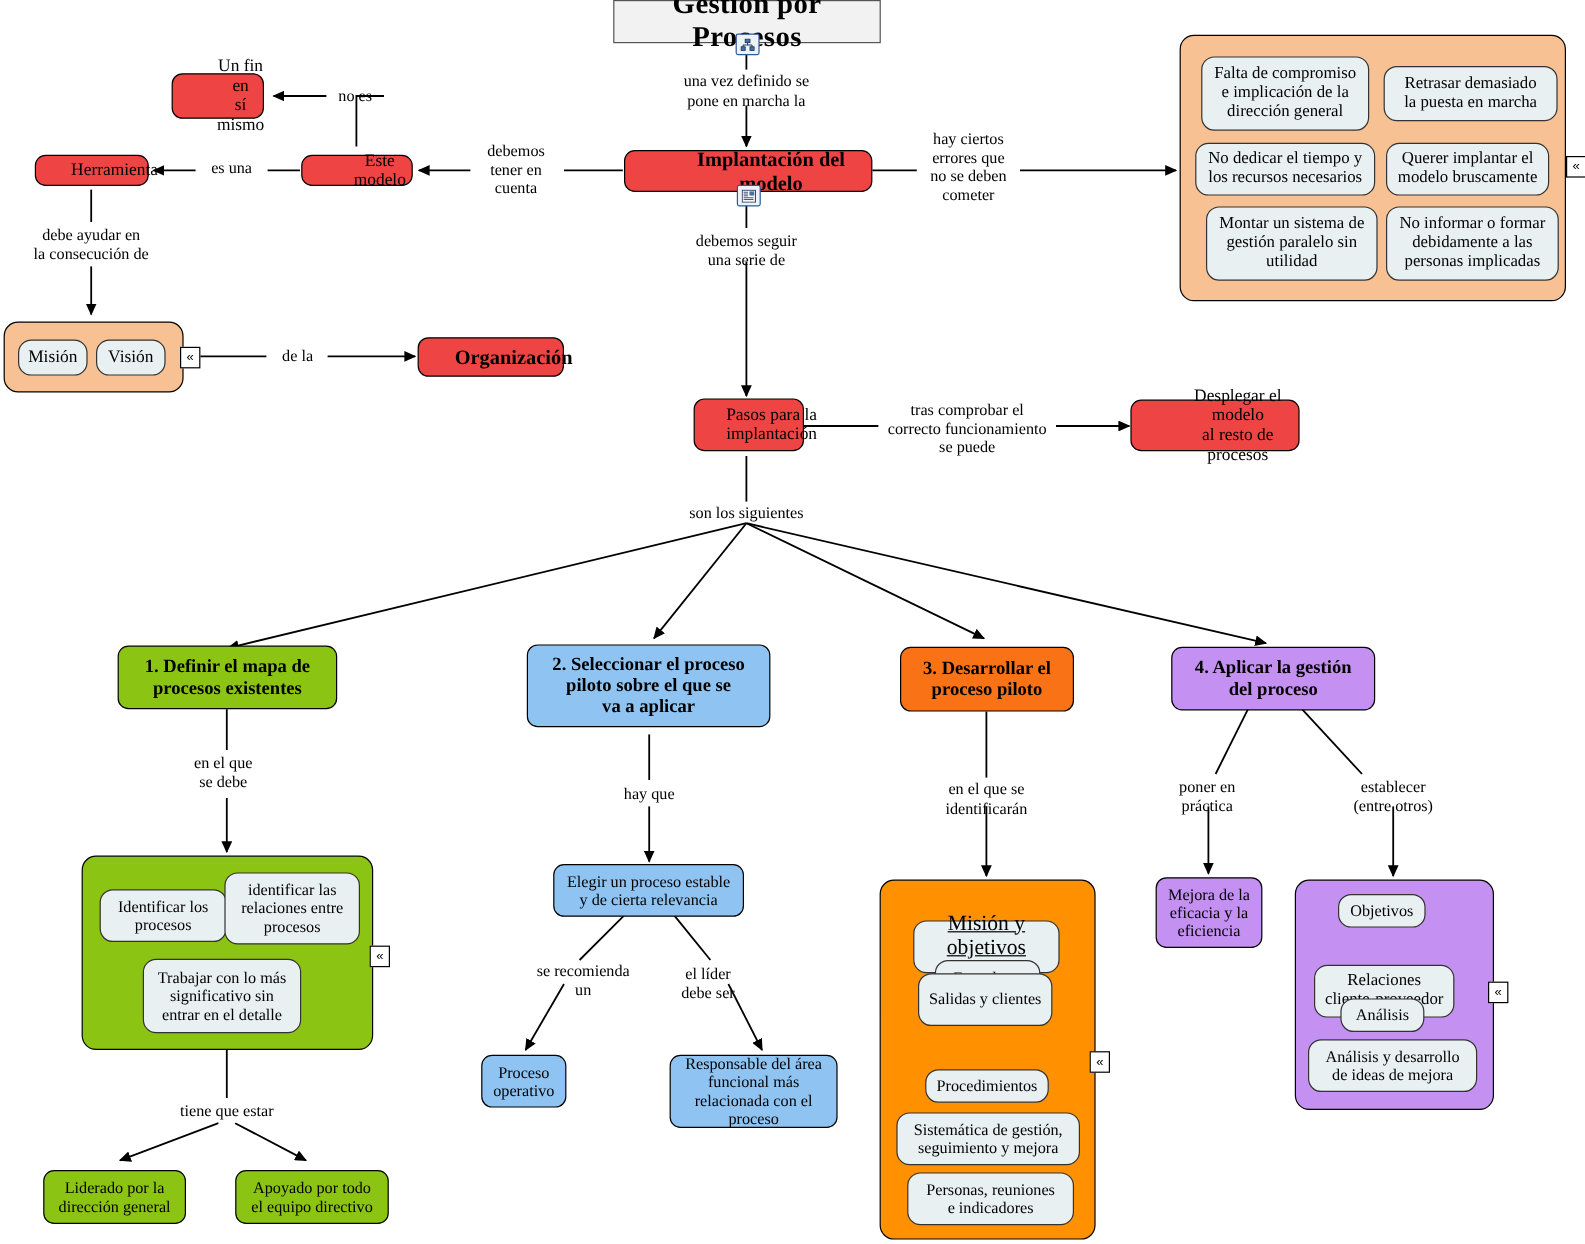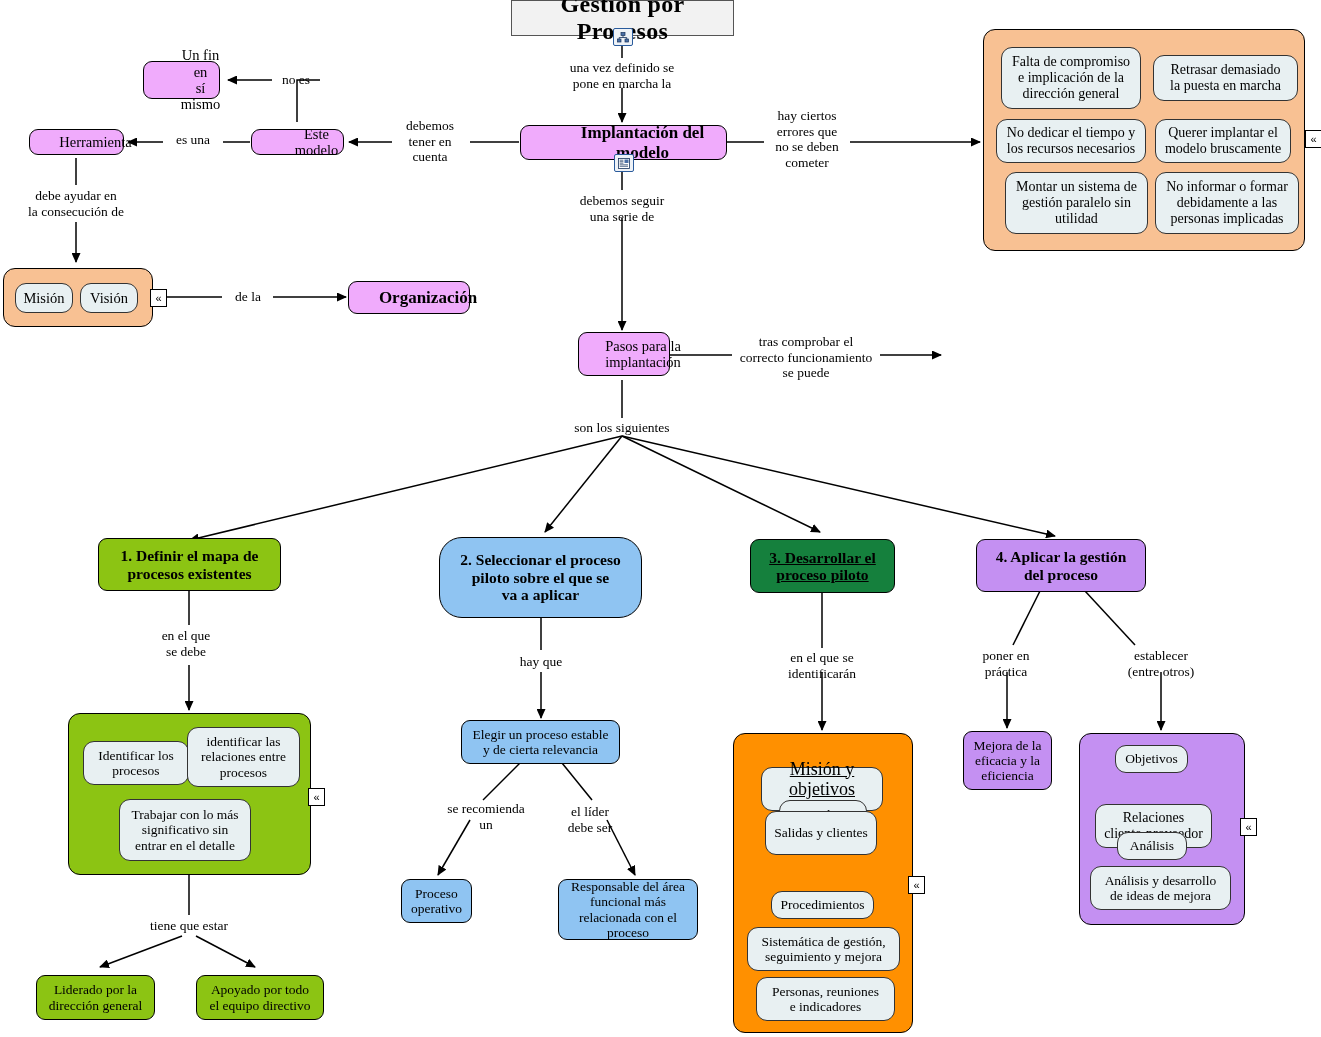--- a/index.html
+++ b/index.html
@@ -10,7 +10,7 @@
   .node{position:absolute;box-sizing:border-box;border:1.4px solid #000;border-radius:9px;
         display:flex;align-items:center;justify-content:center;text-align:center;
         font-size:14.5px;line-height:1.13;color:#000;padding:3px 6px;}
-  .node.peach{background:#f0abfc;padding-left:44px;}
+  .node.peach{background:#ef4444;padding-left:44px;}
   .node.green{background:#8cc413;}
   .node.blue{background:#8fc4f2;}
   .node.orange{background:#15803d;text-decoration:underline;}

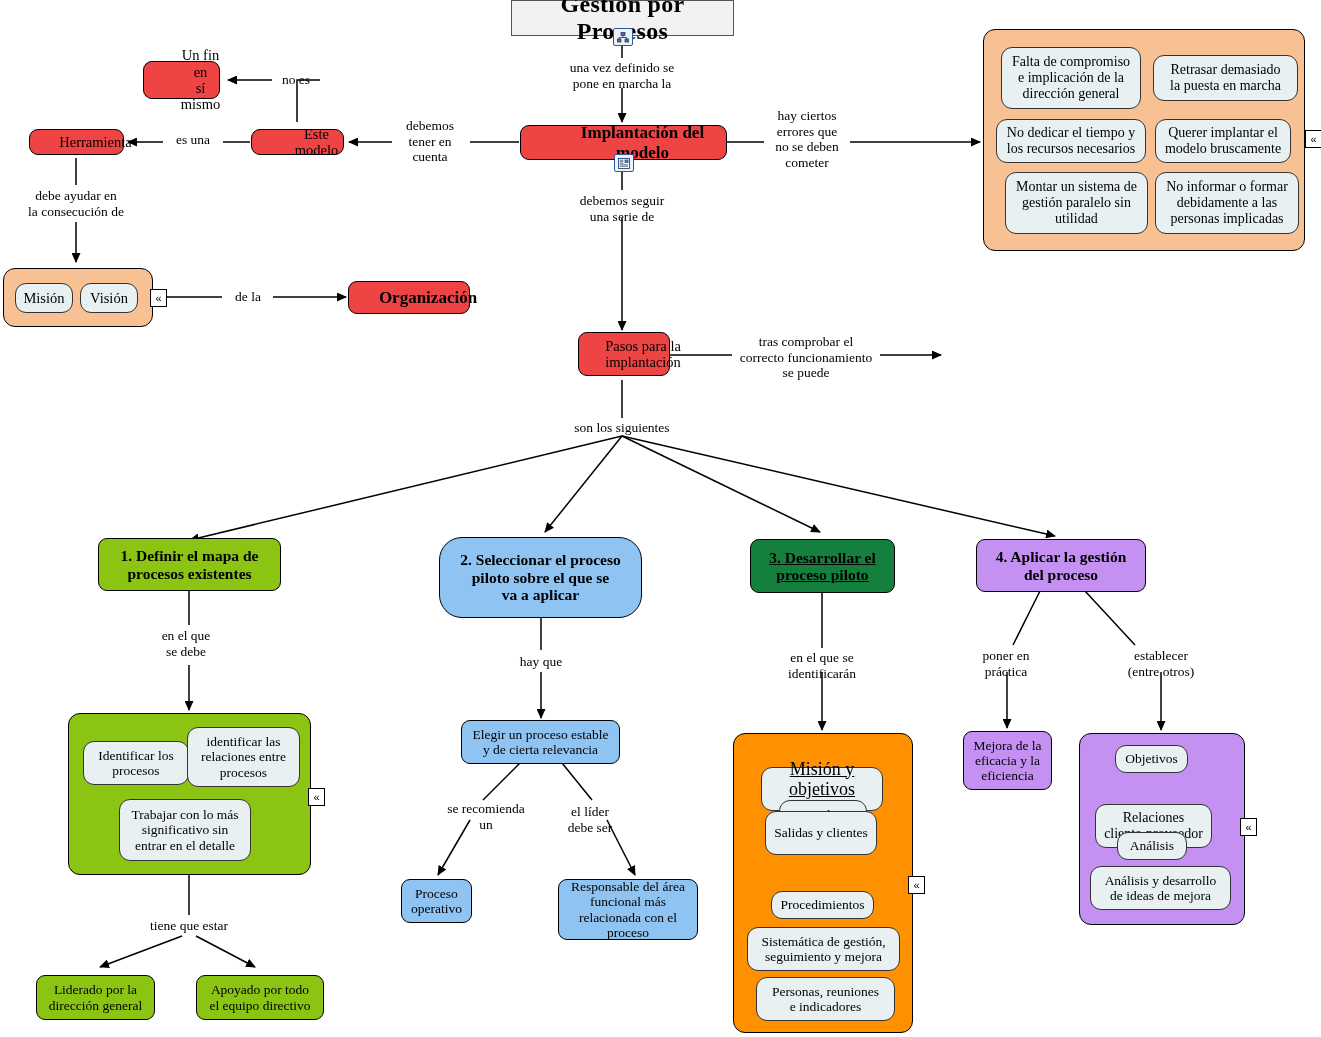--- a/index.html
+++ b/index.html
@@ -181,6 +181,8 @@
   <div class="label" style="left:806px;top:334px;">tras comprobar el
 correcto funcionamiento
 se puede</div>
+  <div class="node peach" style="left:942px;top:333px;width:141px;height:43px;white-space:pre-line;">Desplegar el modelo
+al resto de procesos</div>
   <div class="label" style="left:622px;top:420px;">son los siguientes</div>
 
   <div class="node green bold" style="left:98px;top:538px;width:183px;height:53px;white-space:pre-line;font-size:15.5px;">1. Definir el mapa de

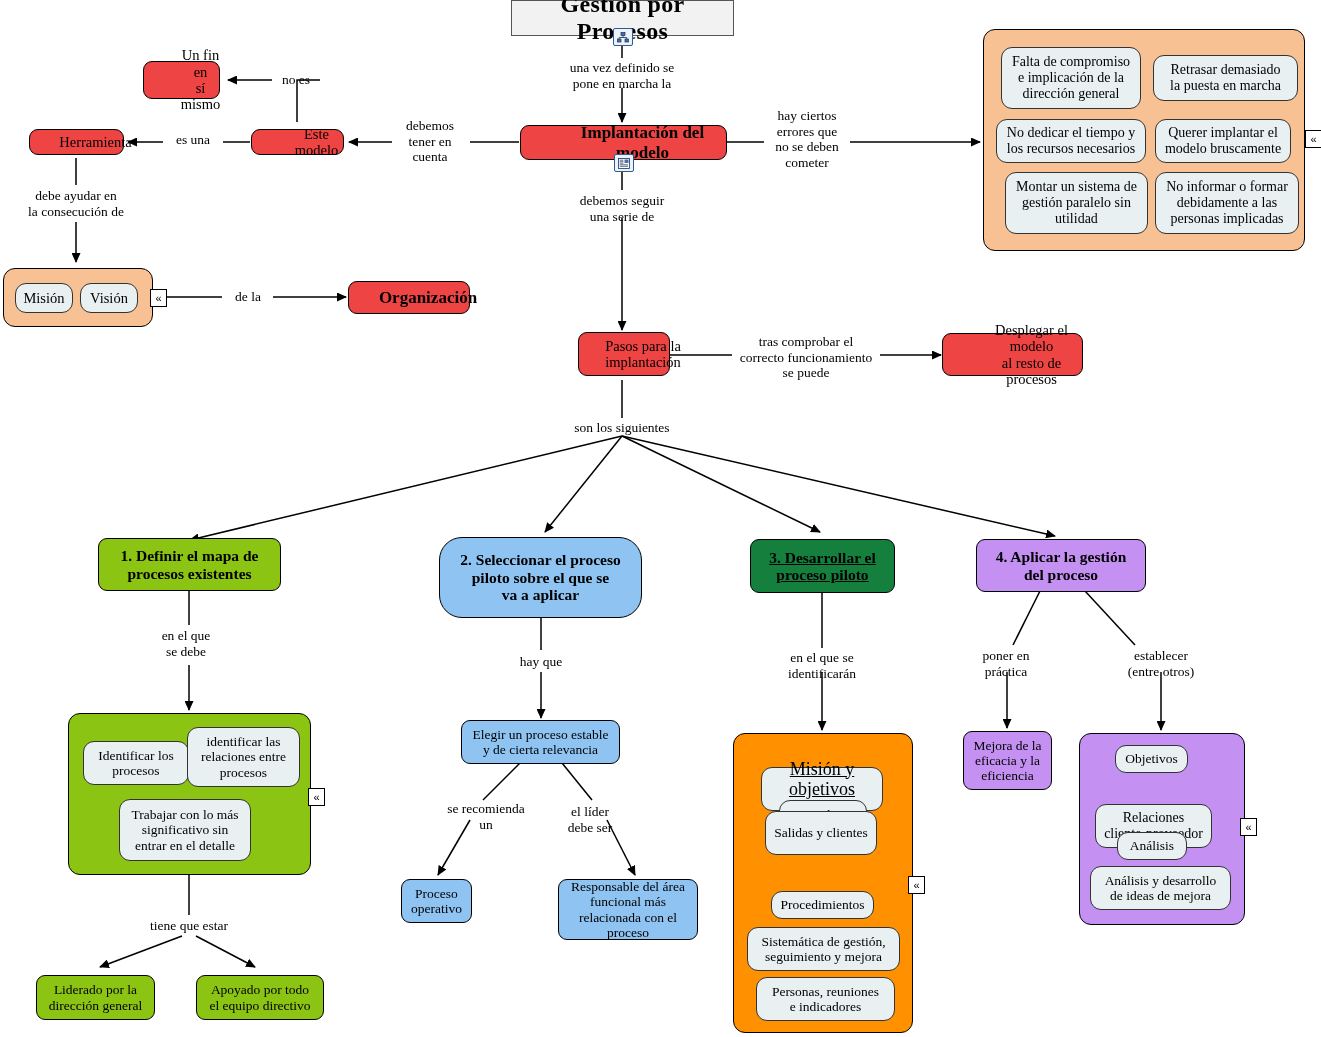--- a/index.html
+++ b/index.html
@@ -207,7 +207,7 @@
   <div class="node green" style="left:196px;top:975px;width:128px;height:45px;white-space:pre-line;font-size:13.5px;">Apoyado por todo
 el equipo directivo</div>
 
-  <div class="node blue bold" style="left:439px;top:537px;width:203px;height:81px;white-space:pre-line;font-size:15.5px;border-radius:23px;">2. Seleccionar el proceso
+  <div class="node blue bold" style="left:439px;top:537px;width:203px;height:69px;white-space:pre-line;font-size:15.5px;">2. Seleccionar el proceso
 piloto sobre el que se
 va a aplicar</div>
   <div class="label" style="left:541px;top:654px;">hay que</div>

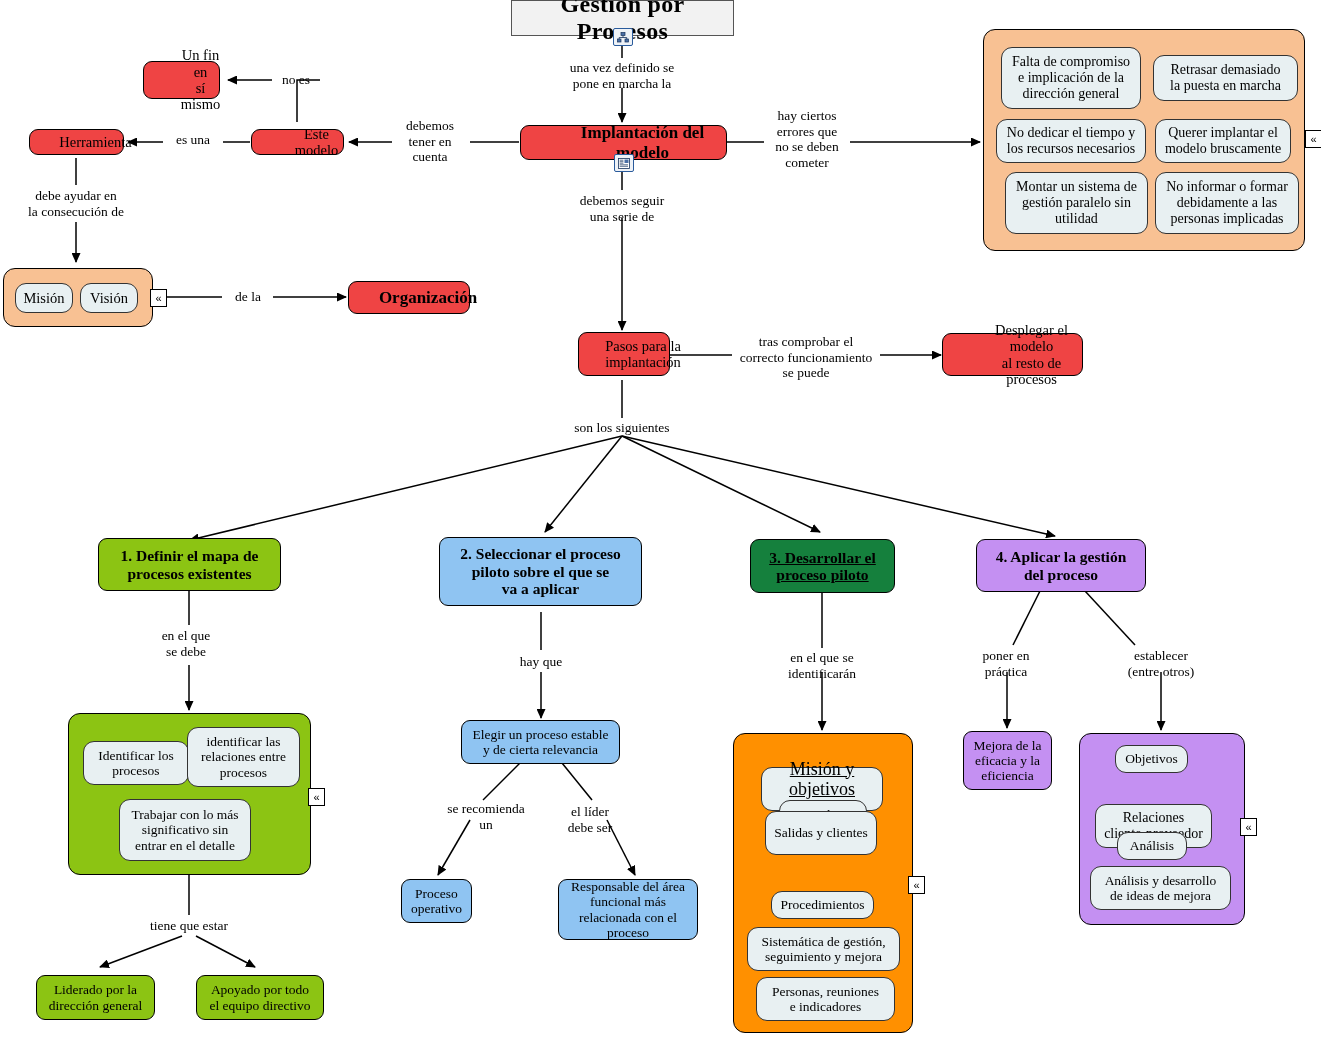--- a/index.html
+++ b/index.html
@@ -13,7 +13,7 @@
   .node.peach{background:#ef4444;padding-left:44px;}
   .node.green{background:#8cc413;}
   .node.blue{background:#8fc4f2;}
-  .node.orange{background:#15803d;text-decoration:underline;}
+  .node.orange{background:#f97316;}
   .node.purple{background:#c490f2;}
   .node.pale{background:#e8f0f2;border:1.2px solid #333;border-radius:11px;}
   .node.white{background:#f2f2f2;border:1.2px solid #555;border-radius:0;}

